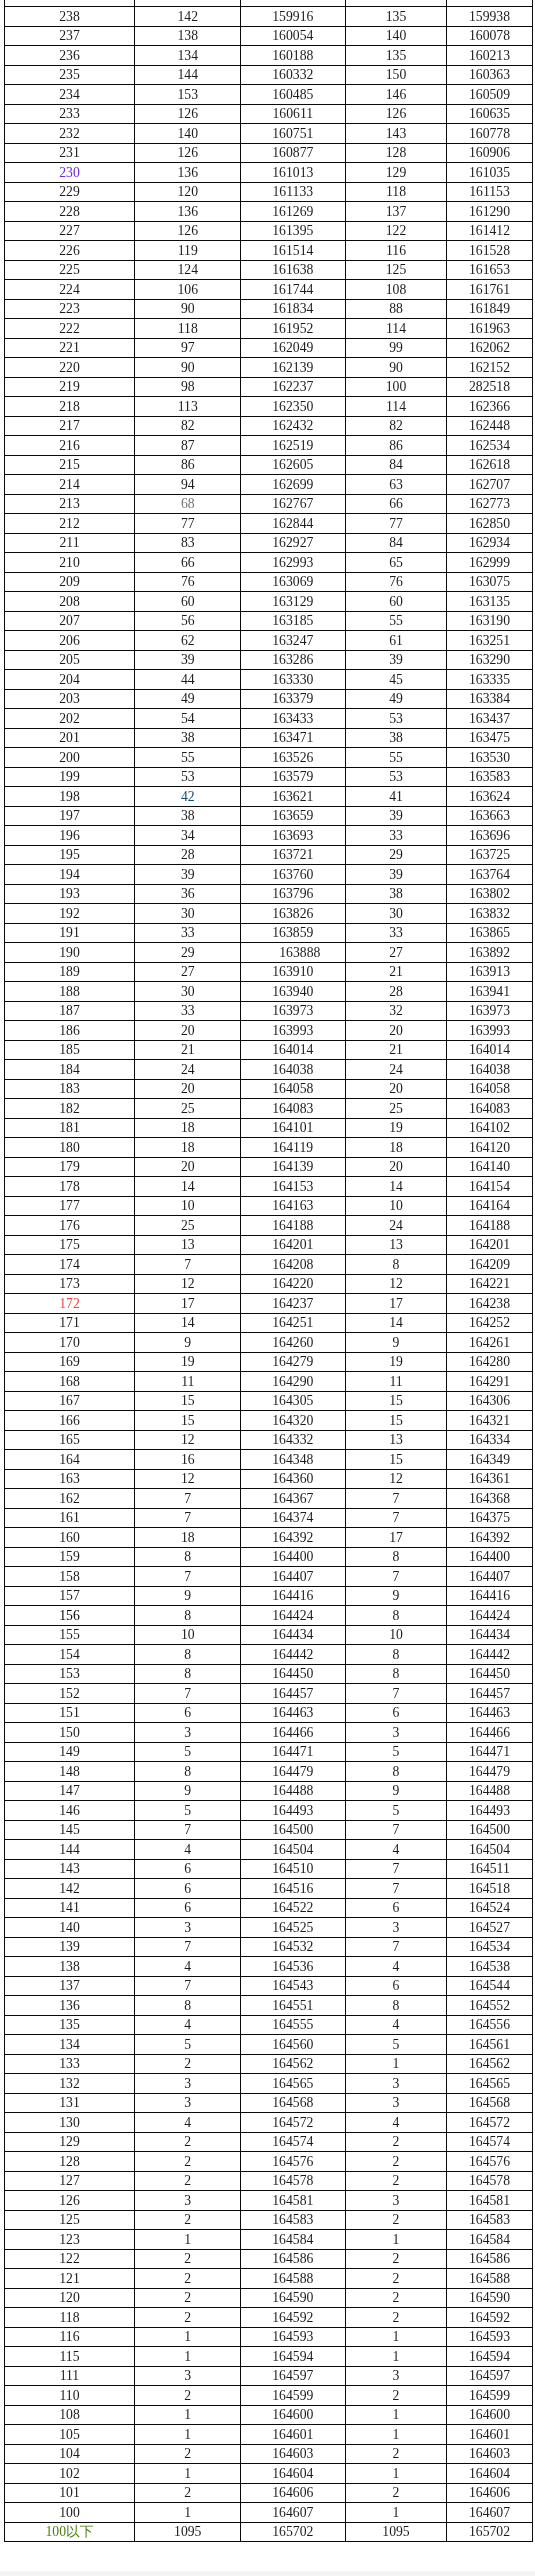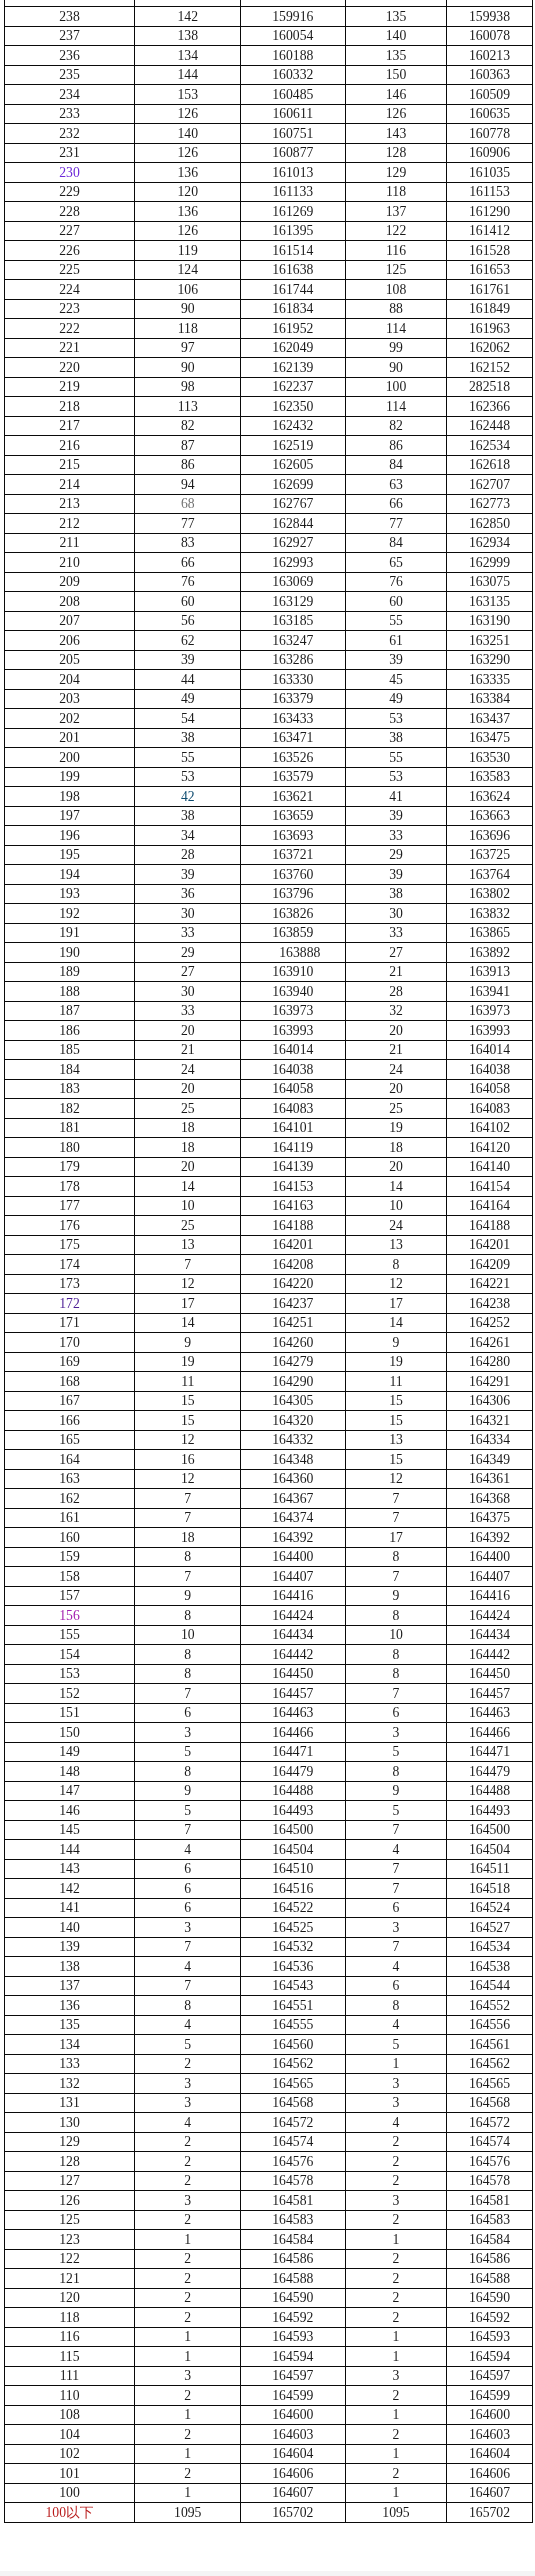--- a/index.html
+++ b/index.html
@@ -533,7 +533,7 @@
         <td style="color: rgb(27, 27, 27); border-color: rgb(10, 10, 10);">164221</td>
       </tr>
       <tr>
-        <td style="color: #4c1d95; border-color: rgb(10, 10, 10); margin-top: 45px;">172</td>
+        <td style="color: #ef4444; border-color: rgb(10, 10, 10); margin-top: 45px;">172</td>
         <td style="color: rgb(27, 27, 27); border-color: rgb(10, 10, 10);">17</td>
         <td style="color: rgb(27, 27, 27); border-color: rgb(10, 10, 10);">164237</td>
         <td style="color: rgb(27, 27, 27); border-color: rgb(10, 10, 10);">17</td>

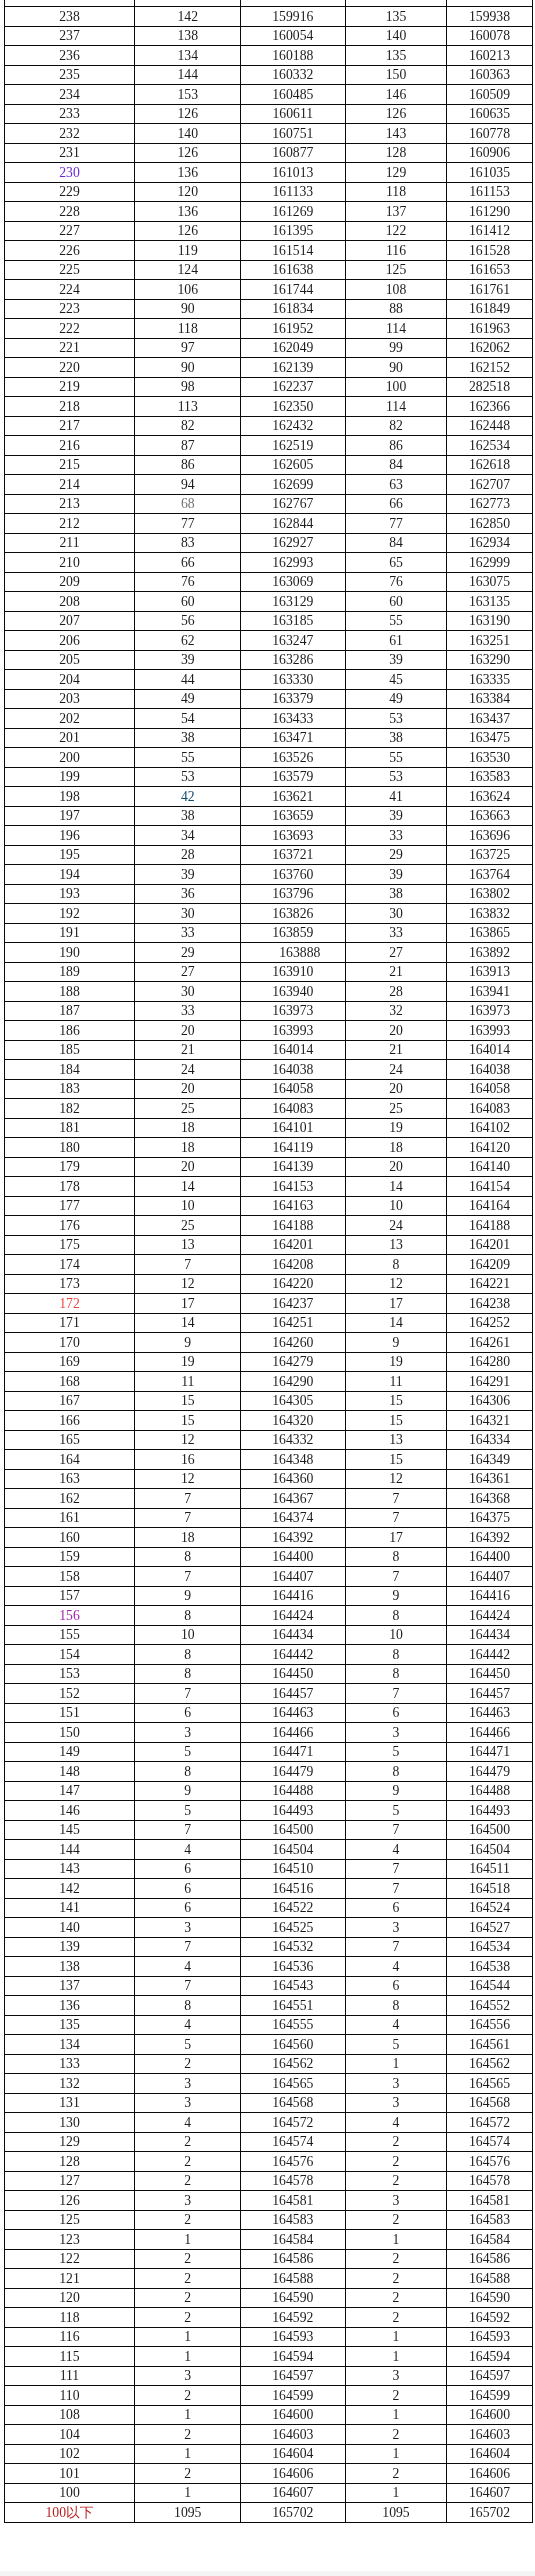--- a/index.html
+++ b/index.html
@@ -645,7 +645,7 @@
         <td style="color: rgb(27, 27, 27); border-color: rgb(10, 10, 10);">164416</td>
       </tr>
       <tr>
-        <td style="color: #a21caf; border-color: rgb(10, 10, 10); margin-top: 8px;">156</td>
+        <td style="color: #000000; border-color: rgb(10, 10, 10); margin-top: 8px;">156</td>
         <td style="color: rgb(27, 27, 27); border-color: rgb(10, 10, 10);">8</td>
         <td style="color: rgb(27, 27, 27); border-color: rgb(10, 10, 10);">164424</td>
         <td style="color: rgb(27, 27, 27); border-color: rgb(10, 10, 10);">8</td>

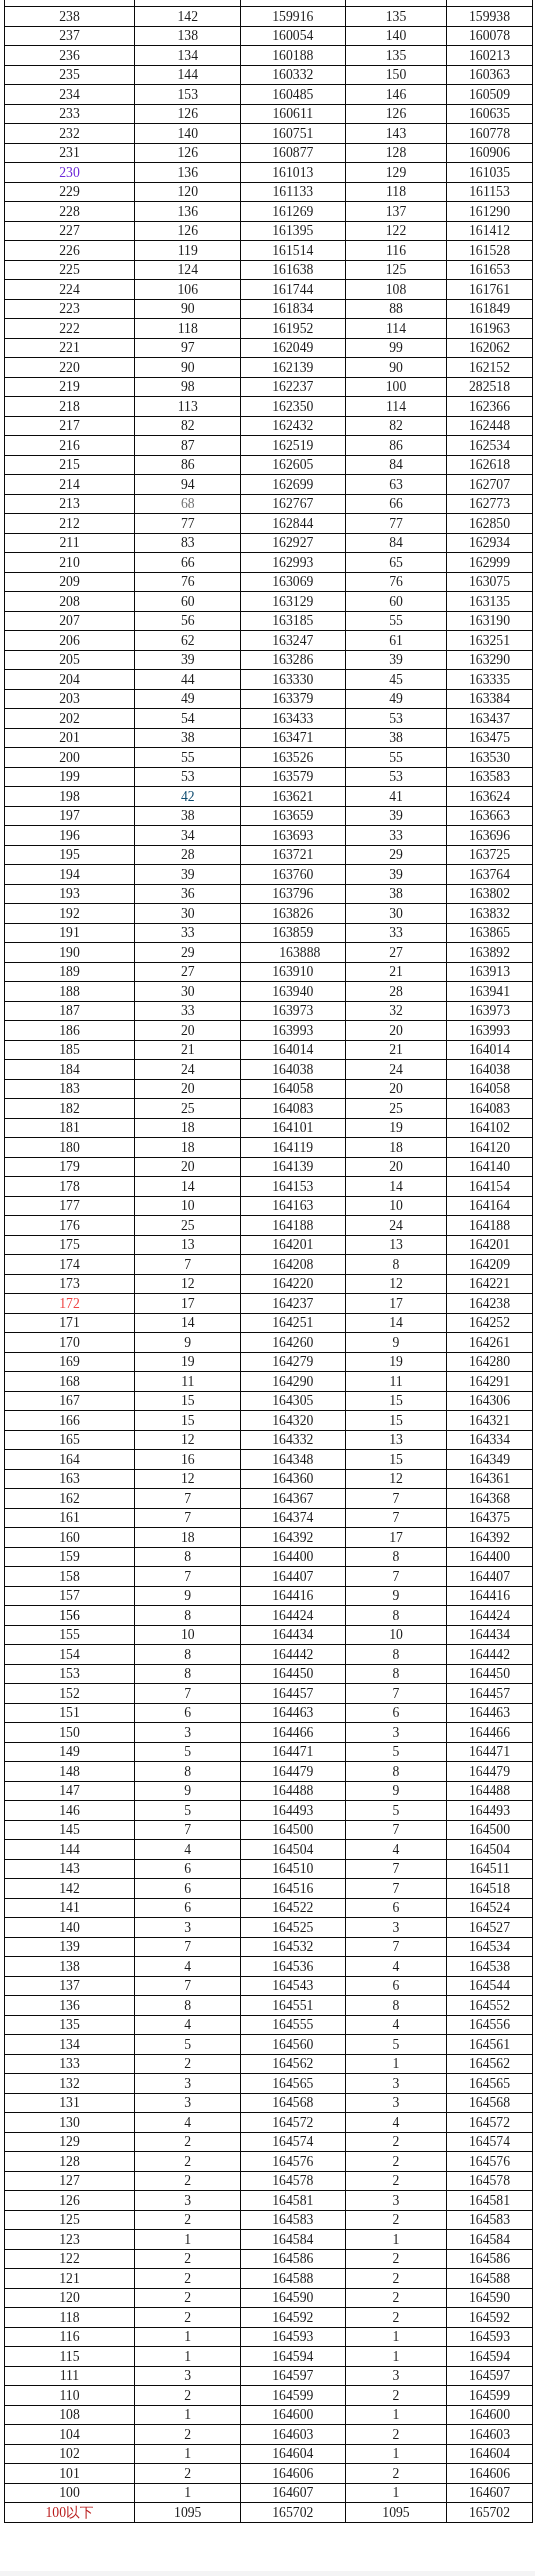--- a/index.html
+++ b/index.html
@@ -939,6 +939,13 @@
         <td style="color: rgb(27, 27, 27); border-color: rgb(10, 10, 10);">164600</td>
       </tr>
       <tr>
+        <td style="color: rgb(27, 27, 27); border-color: rgb(10, 10, 10);">105</td>
+        <td style="color: rgb(27, 27, 27); border-color: rgb(10, 10, 10);">1</td>
+        <td style="color: rgb(27, 27, 27); border-color: rgb(10, 10, 10);">164601</td>
+        <td style="color: rgb(27, 27, 27); border-color: rgb(10, 10, 10);">1</td>
+        <td style="color: rgb(27, 27, 27); border-color: rgb(10, 10, 10);">164601</td>
+      </tr>
+      <tr>
         <td style="color: rgb(27, 27, 27); border-color: rgb(10, 10, 10);">104</td>
         <td style="color: rgb(27, 27, 27); border-color: rgb(10, 10, 10);">2</td>
         <td style="color: rgb(27, 27, 27); border-color: rgb(10, 10, 10);">164603</td>

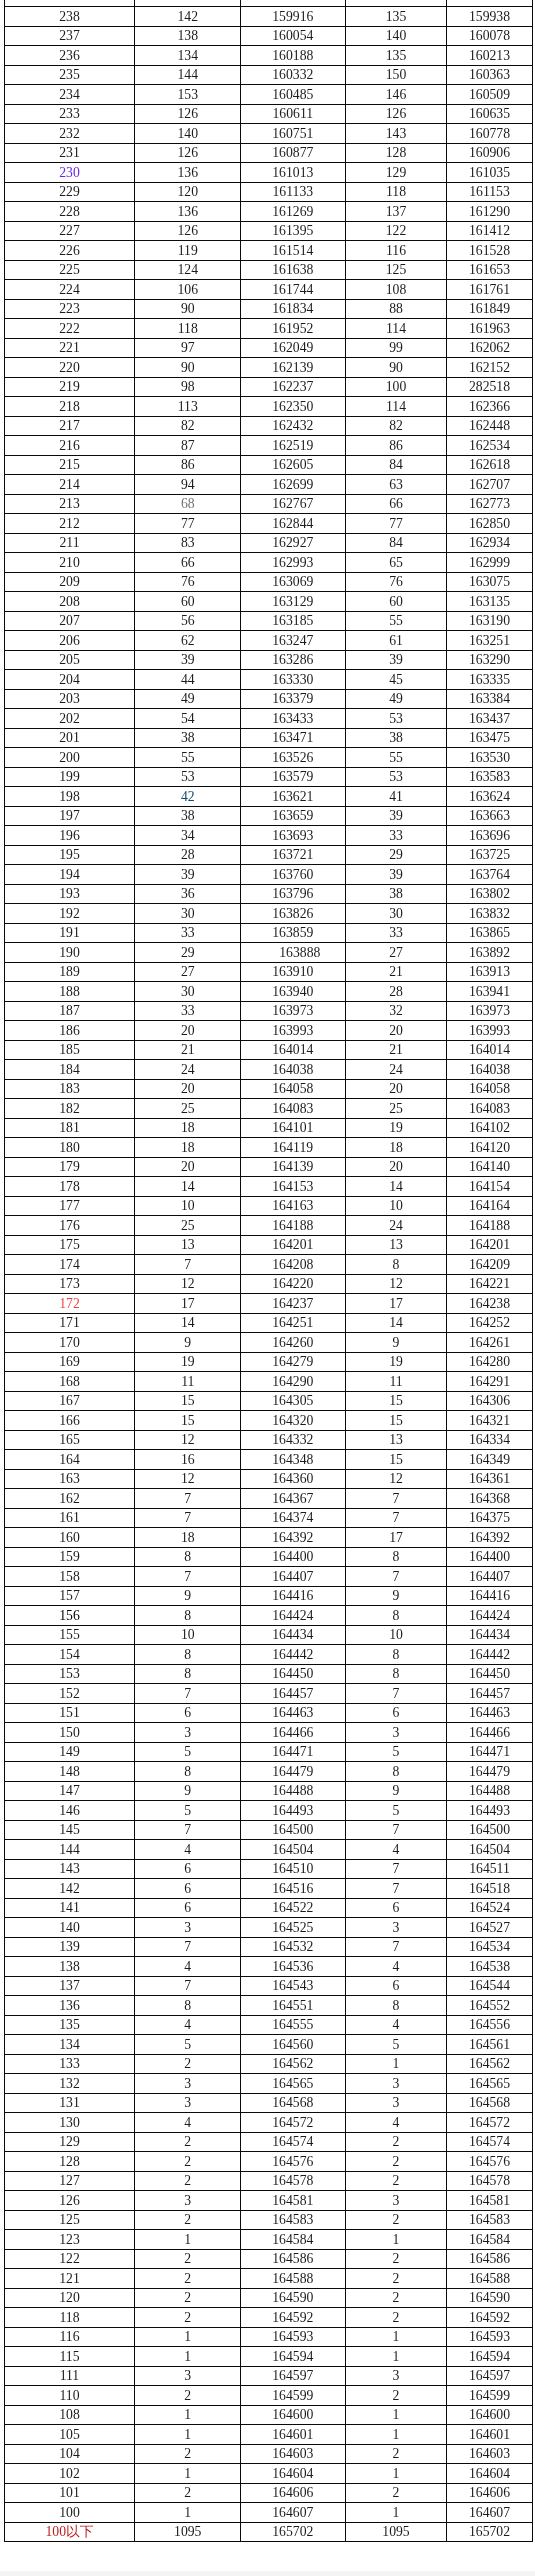--- a/index.html
+++ b/index.html
@@ -974,7 +974,7 @@
         <td style="color: rgb(27, 27, 27); border-color: rgb(10, 10, 10);">164607</td>
       </tr>
       <tr>
-        <td style="color: #b91c1c; border-color: rgb(10, 10, 10);">100以下</td>
+        <td style="color: #4d7c0f; border-color: rgb(10, 10, 10);">100以下</td>
         <td style="color: rgb(27, 27, 27); border-color: rgb(10, 10, 10);">1095</td>
         <td style="color: rgb(27, 27, 27); border-color: rgb(10, 10, 10);">165702</td>
         <td style="color: rgb(27, 27, 27); border-color: rgb(10, 10, 10);">1095</td>

